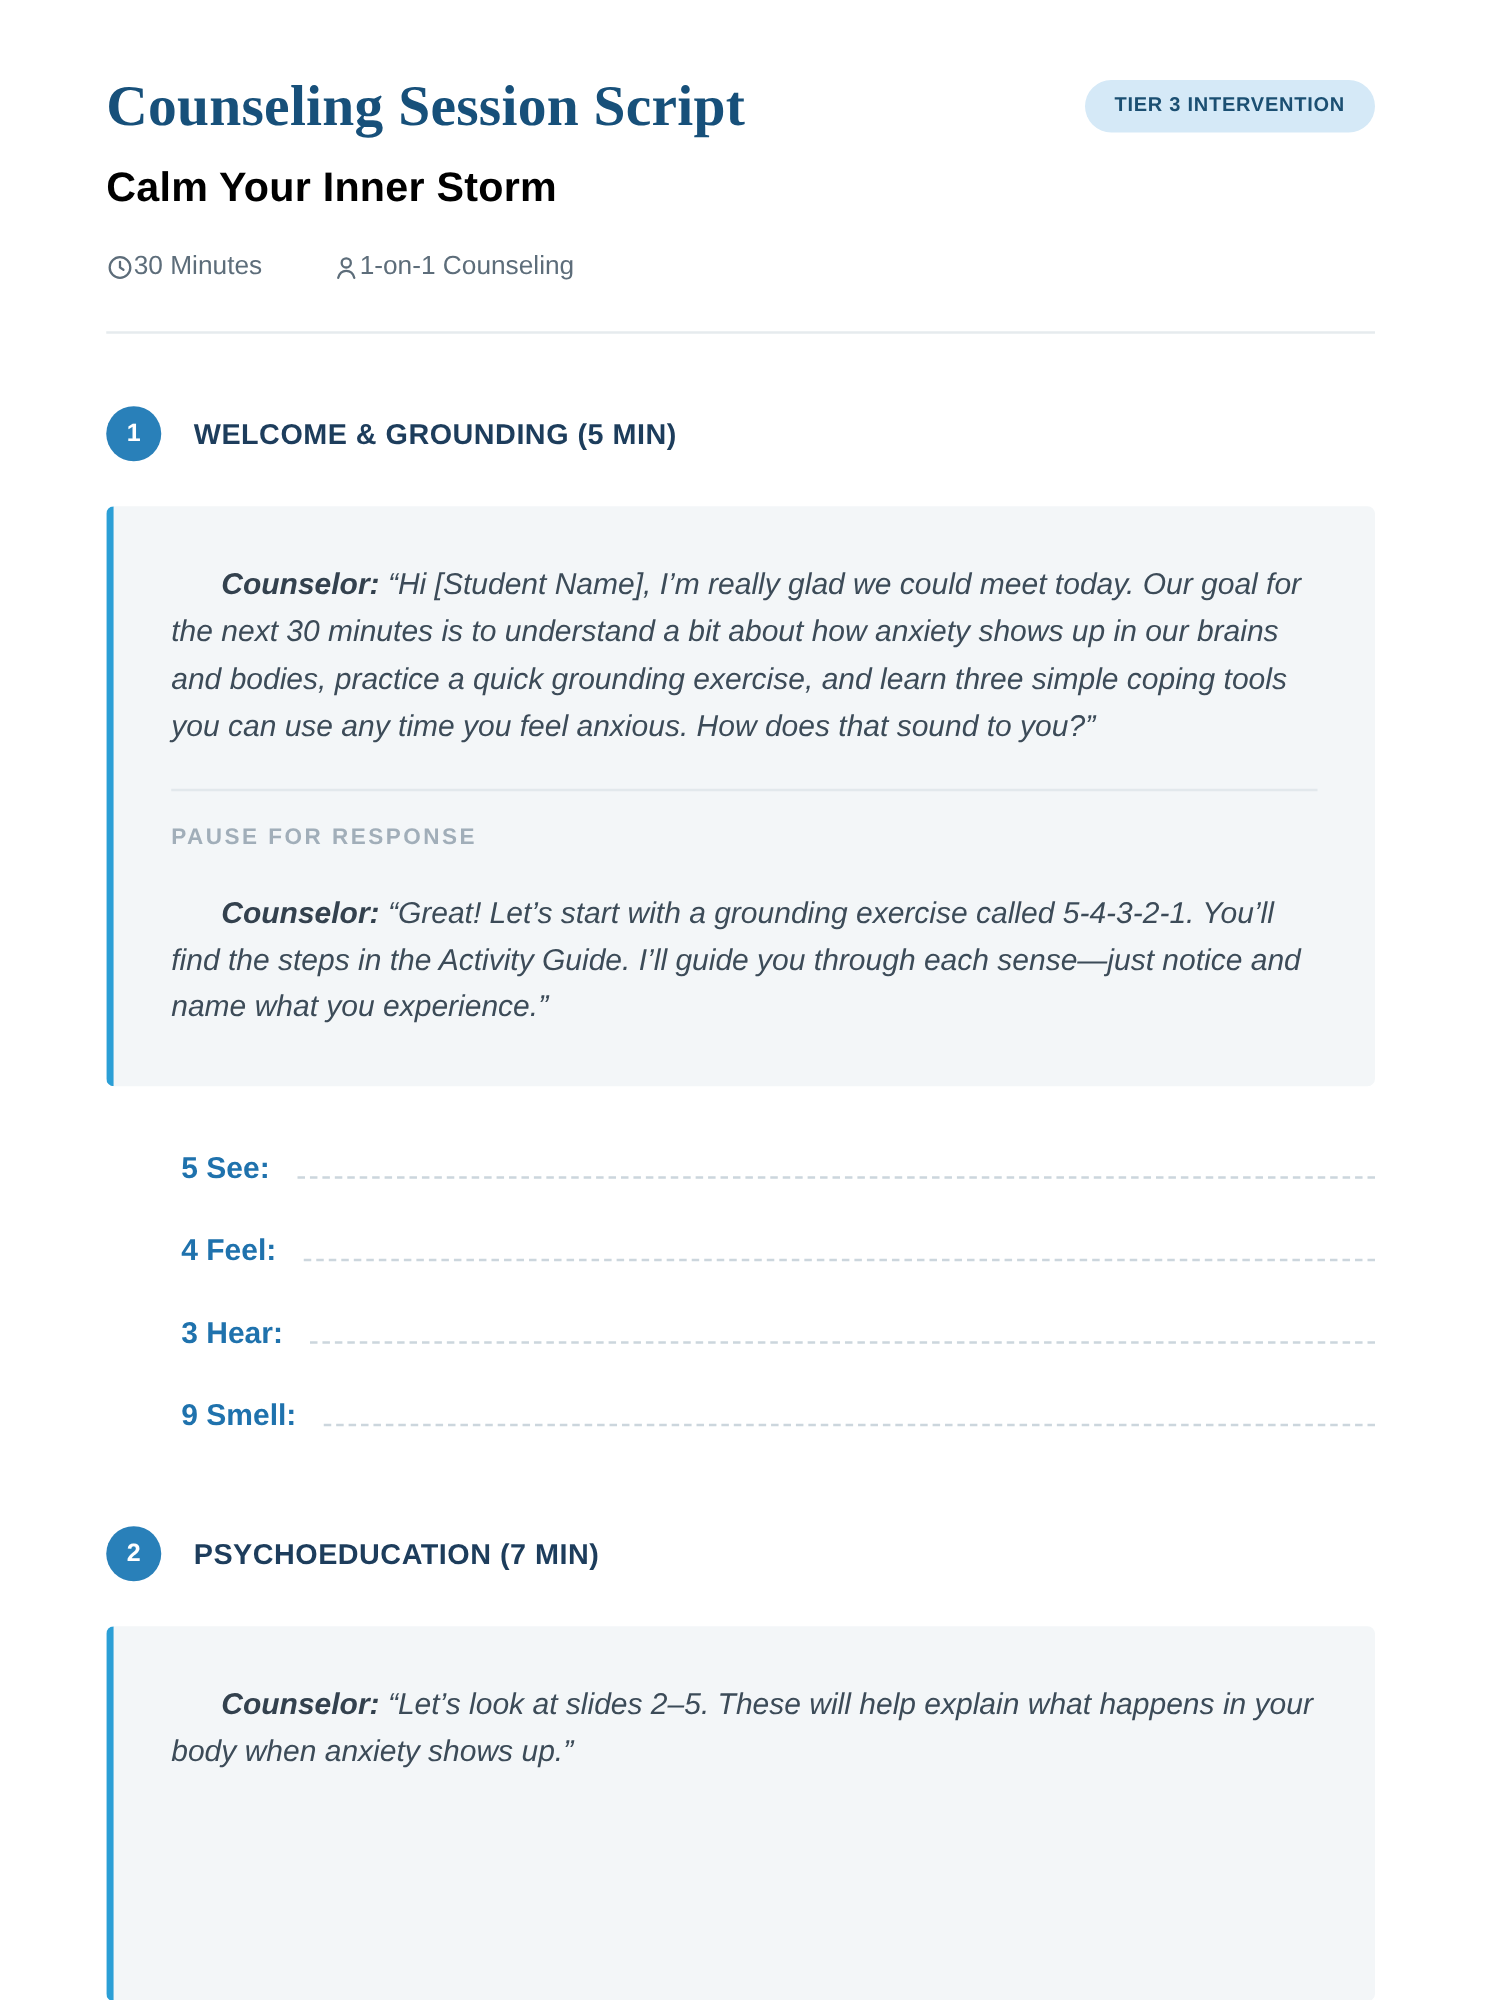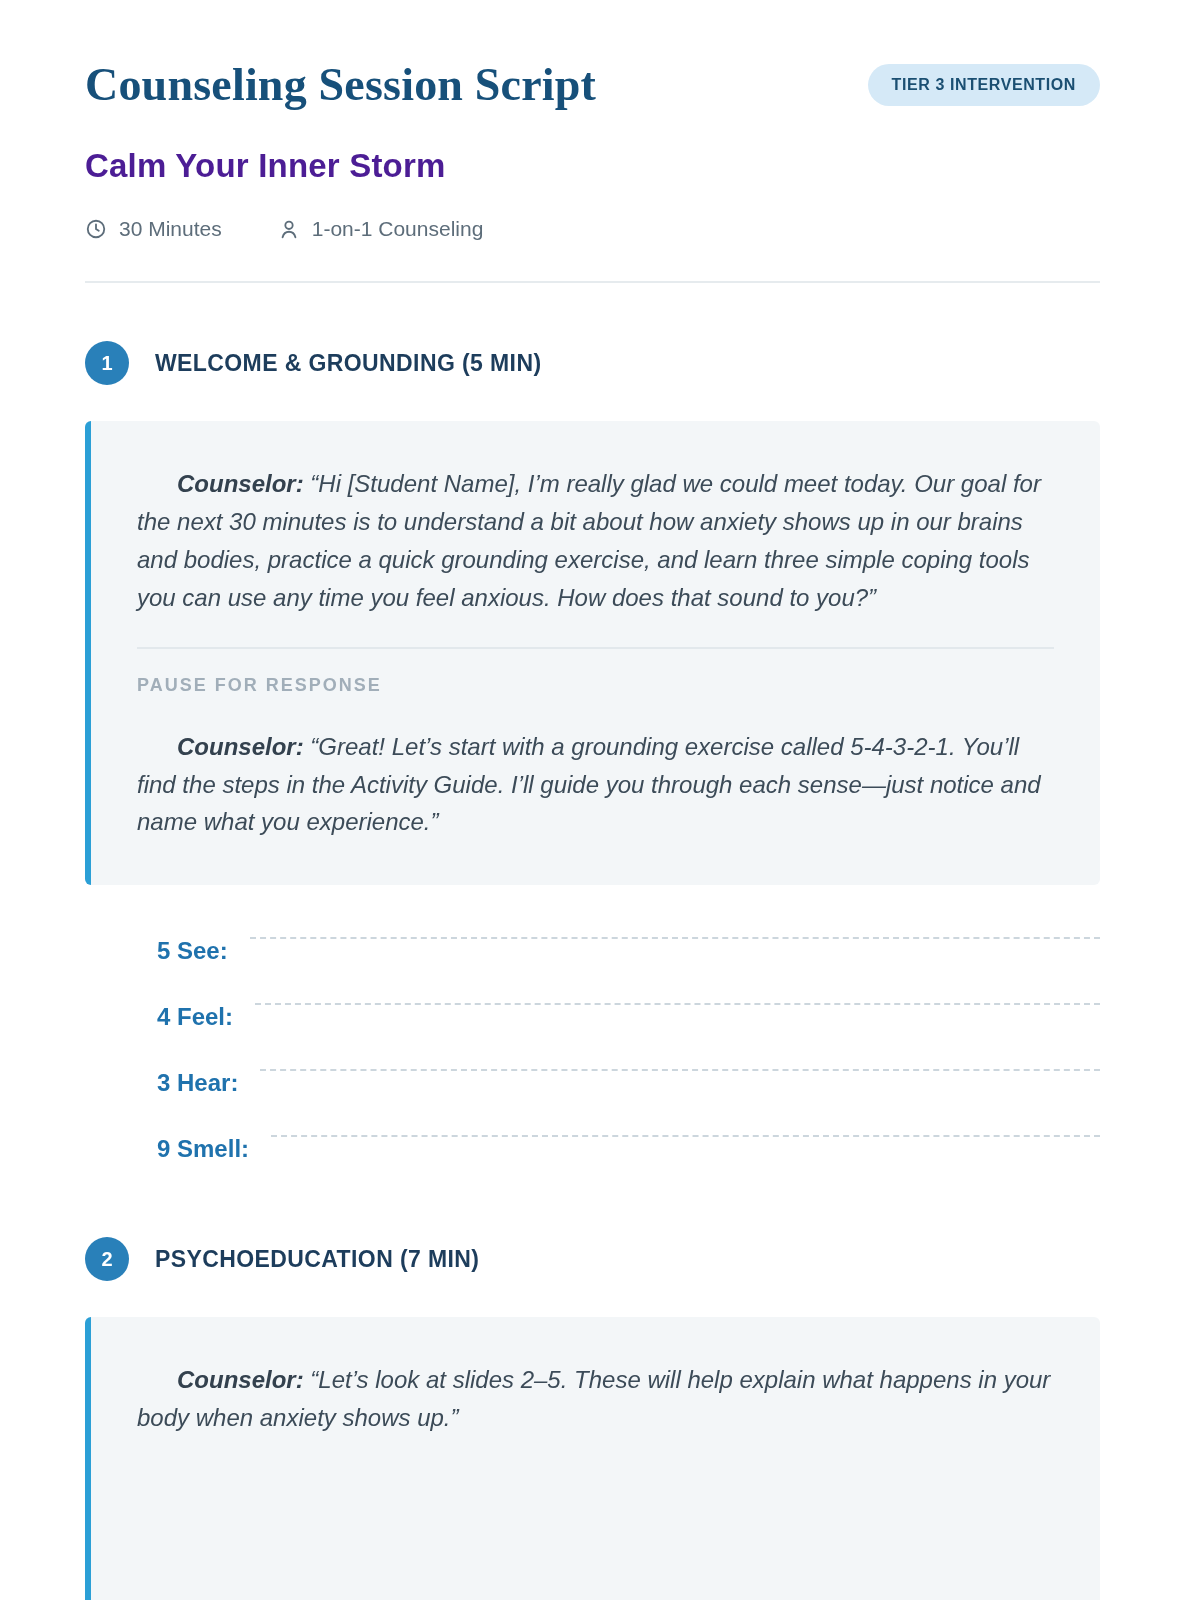--- a/index.html
+++ b/index.html
@@ -33,10 +33,10 @@
     white-space: nowrap;
   }
   .subtitle {
-    margin-top: 36px;
+    margin-top: 20px;
     font-size: 33px;
     font-weight: 800;
-    color: #4c1d95;
+    color: #000000;
     letter-spacing: 0.2px;
   }
   .meta-row { display: flex; gap: 56px; margin-top: 32px; align-items: center; }

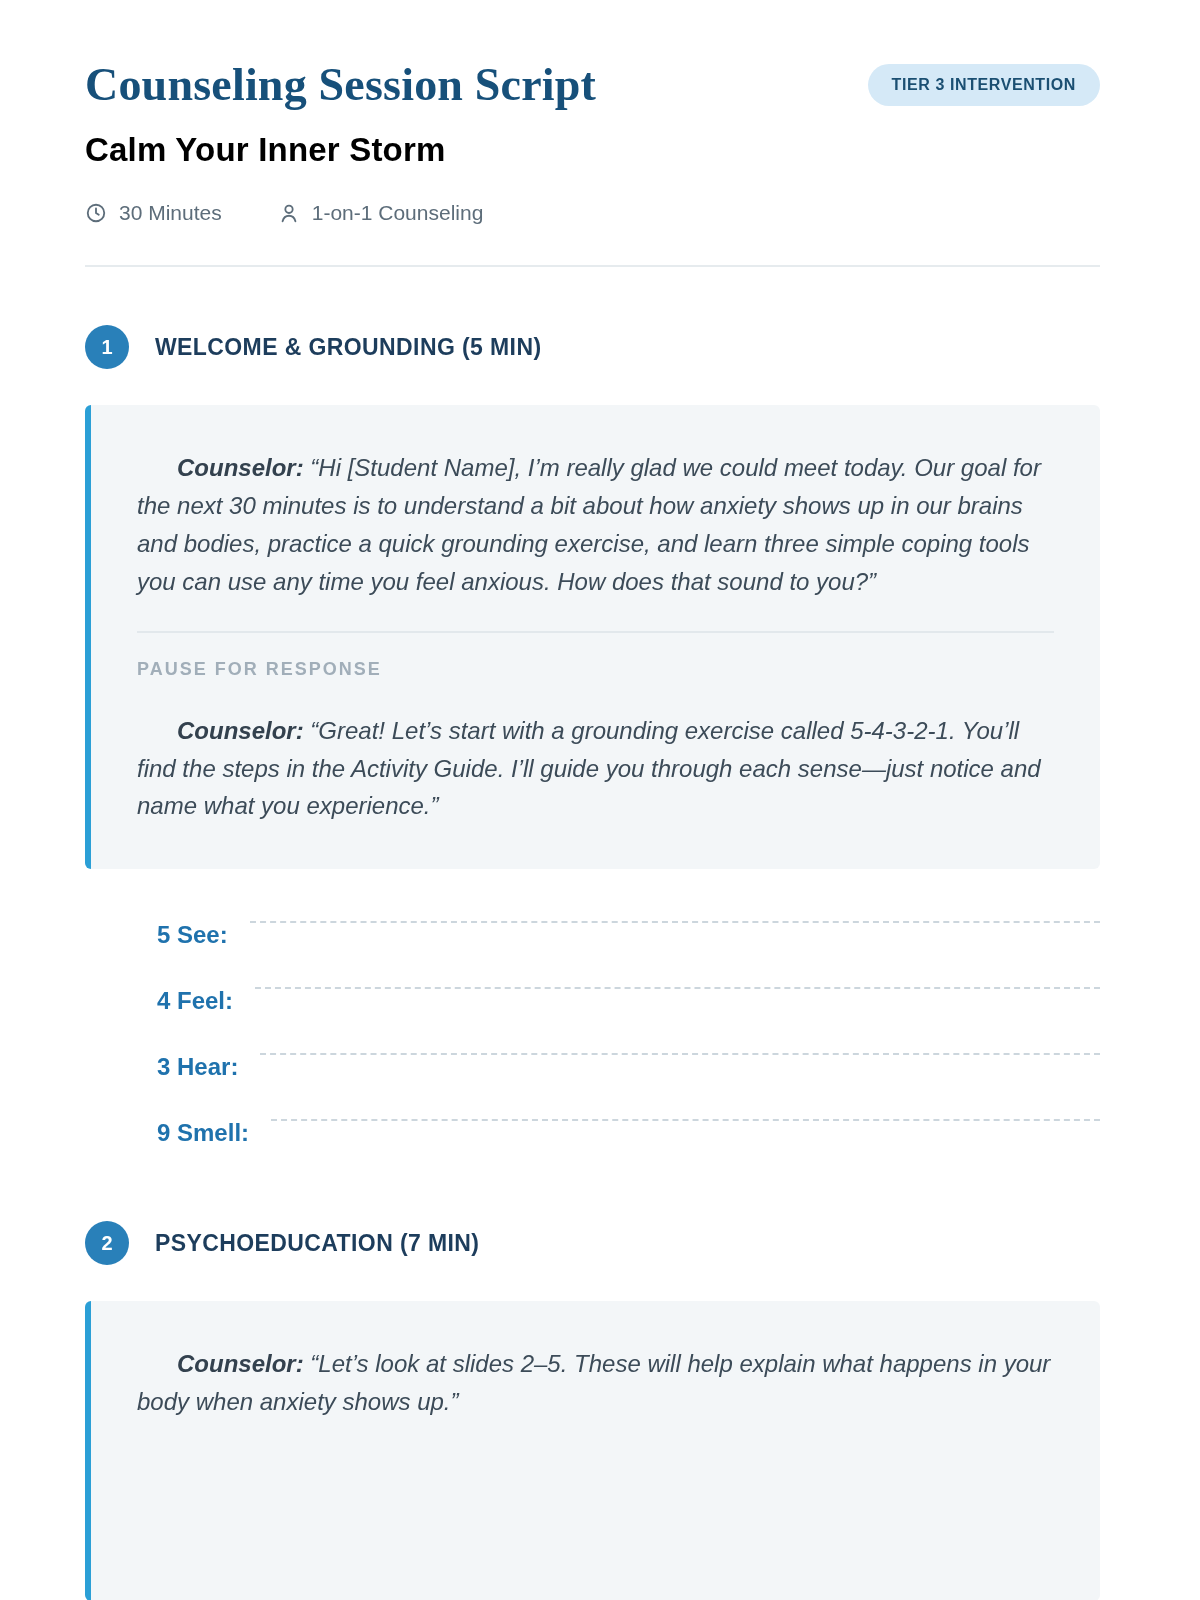--- a/index.html
+++ b/index.html
@@ -40,7 +40,7 @@
     letter-spacing: 0.2px;
   }
   .meta-row { display: flex; gap: 56px; margin-top: 32px; align-items: center; }
-  .meta-item { display: flex; align-items: center; gap: 12px; font-size: 21px; color: #5d6d7a; }
+  .meta-item { display: flex; align-items: flex-end; font-size: 21px; color: #5d6d7a; }
   .meta-item svg { display: block; }
   .divider { border: none; border-top: 2px solid #e6ebee; margin-top: 40px; }
 

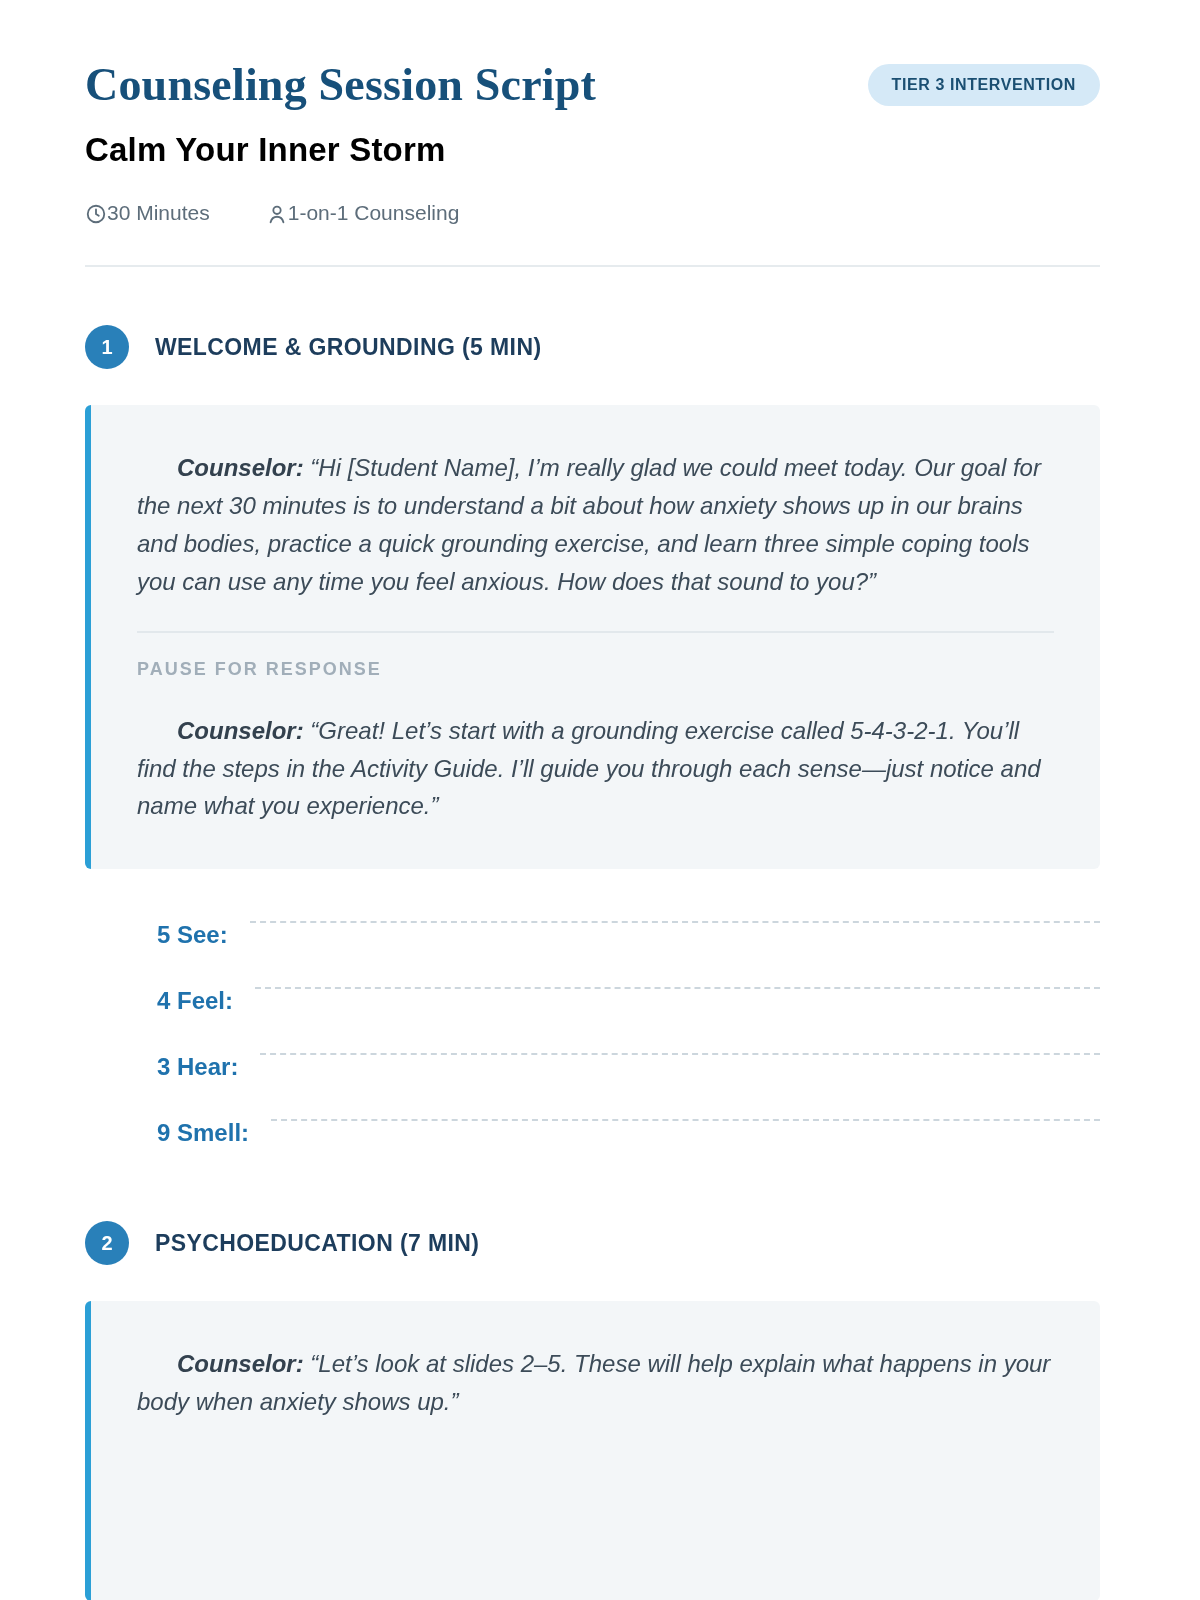--- a/index.html
+++ b/index.html
@@ -85,7 +85,7 @@
 
   
   .fill-list { margin: 52px 0 0 60px; }
-  .fill-row { display: flex; align-items: flex-start; margin-bottom: 38px; margin-left: 12px; }
+  .fill-row { display: flex; align-items: flex-end; margin-bottom: 38px; }
   .fill-label { font-size: 24px; font-weight: 700; color: #1f72ad; white-space: nowrap; }
   .fill-rule {
     flex: 1 1 auto;

